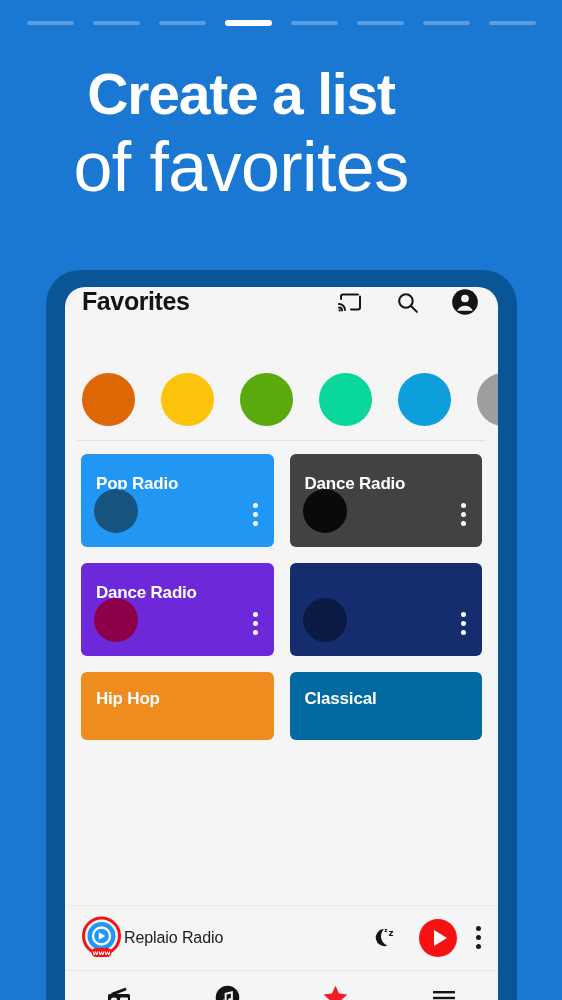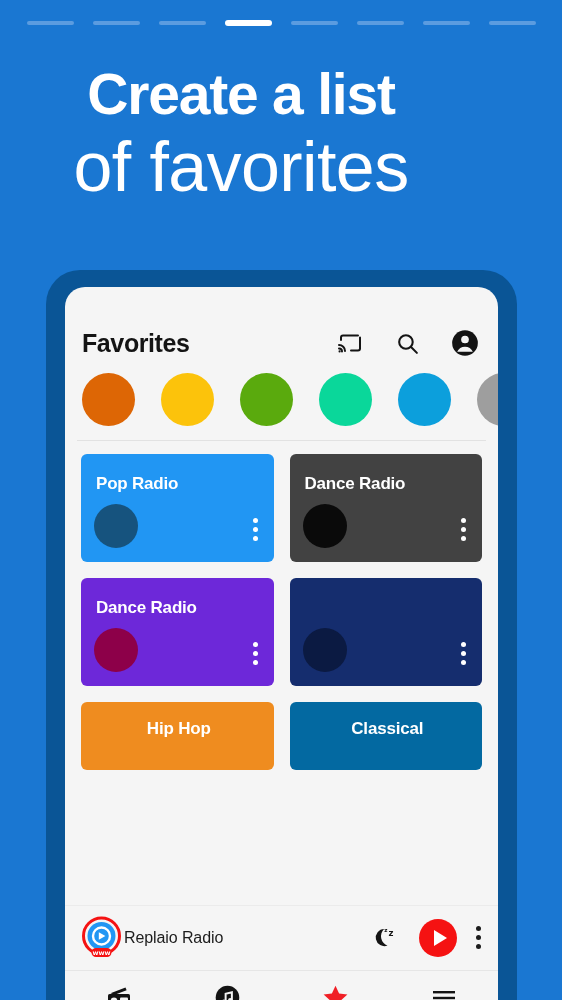--- a/index.html
+++ b/index.html
@@ -88,7 +88,7 @@
   #app-header {
     height: 71px;
     display: flex;
-    align-items: flex-end;
+    align-items: flex-start;
     padding: 0 18px 0 17px;
   }
   #app-title {

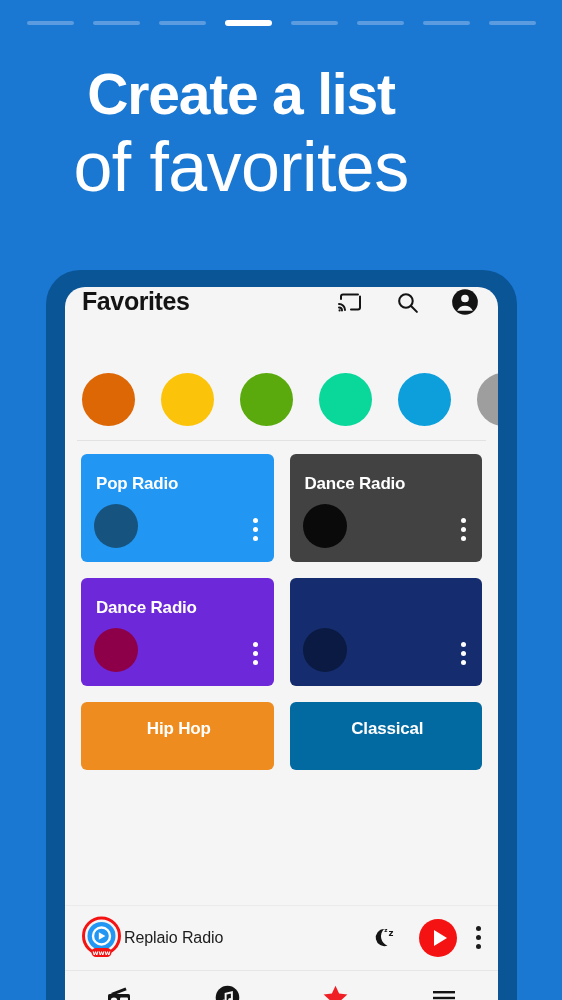--- a/index.html
+++ b/index.html
@@ -140,7 +140,7 @@
   }
   .tile {
     flex: 1;
-    height: 108px;
+    height: 93px;
     border-radius: 6px;
     position: relative;
     overflow: hidden;

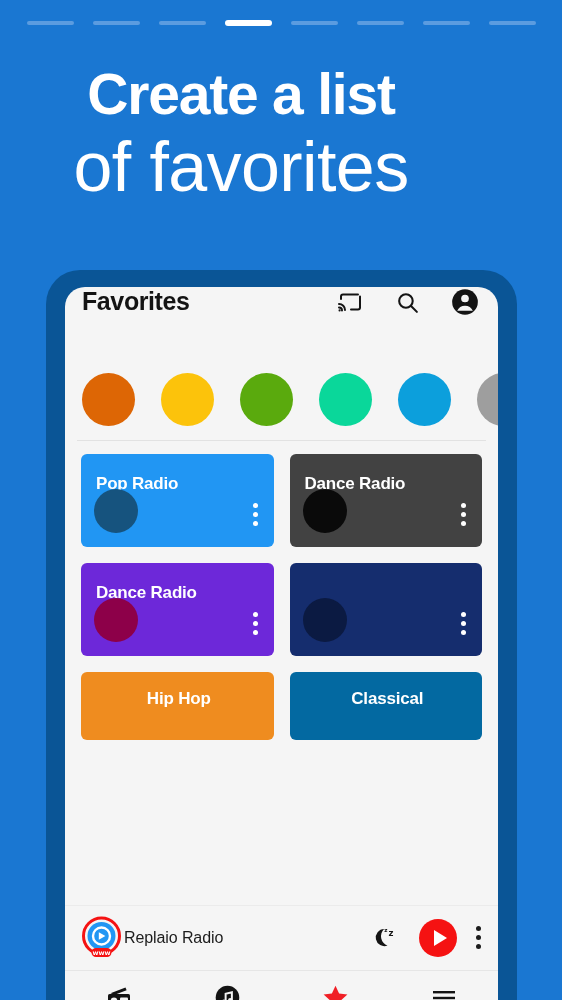--- a/index.html
+++ b/index.html
@@ -145,7 +145,7 @@
     position: relative;
     overflow: hidden;
   }
-  .tile.short { height: 68px; text-align: center; }
+  .tile.short { height: 68px; }
   .tile-title {
     position: absolute;
     top: 21px;

